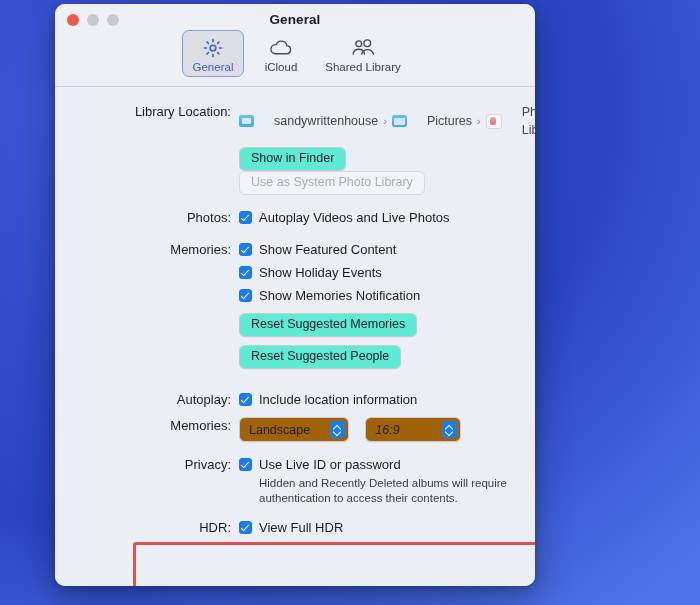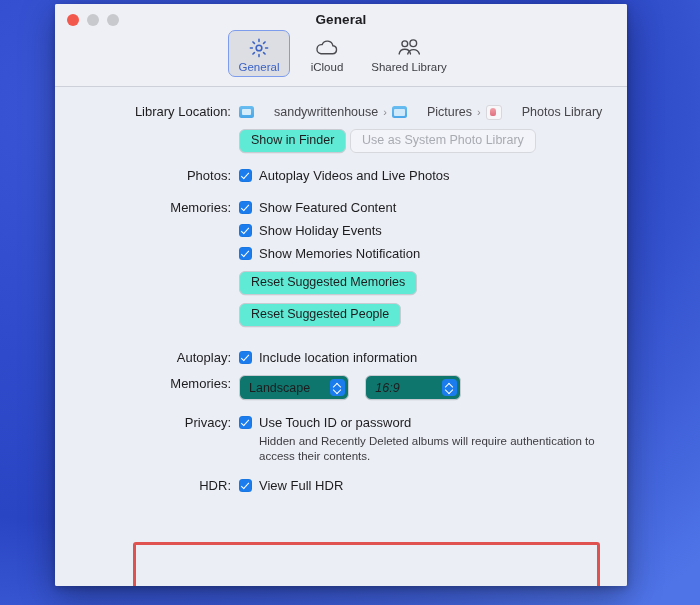--- a/index.html
+++ b/index.html
@@ -23,10 +23,10 @@
     position: absolute;
     left: 55px;
     top: 4px;
-    width: 572px;
+    width: 480px;
     height: 582px;
     background: #eceef5;
-    border-radius: 2px;
+    border-radius: 10px;
     box-shadow: 0 10px 34px rgba(0,0,0,0.35), 0 2px 7px rgba(0,0,0,0.22);
     overflow: hidden;
     display: flex;

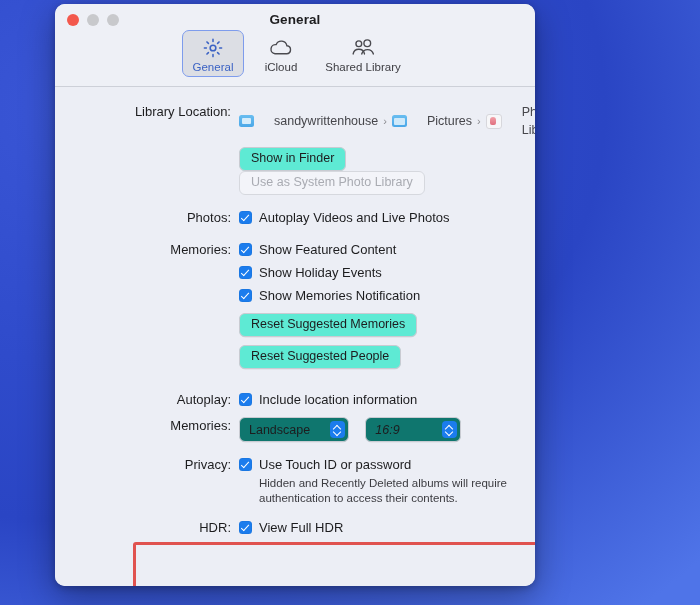--- a/index.html
+++ b/index.html
@@ -214,7 +214,7 @@
     align-items: center;
     justify-content: space-between;
     gap: 8px;
-    background: #0f766e;
+    background: #a16207;
     border: 1px solid #c9cbd2;
     border-radius: 6px;
     padding: 2px 3px 2px 9px;

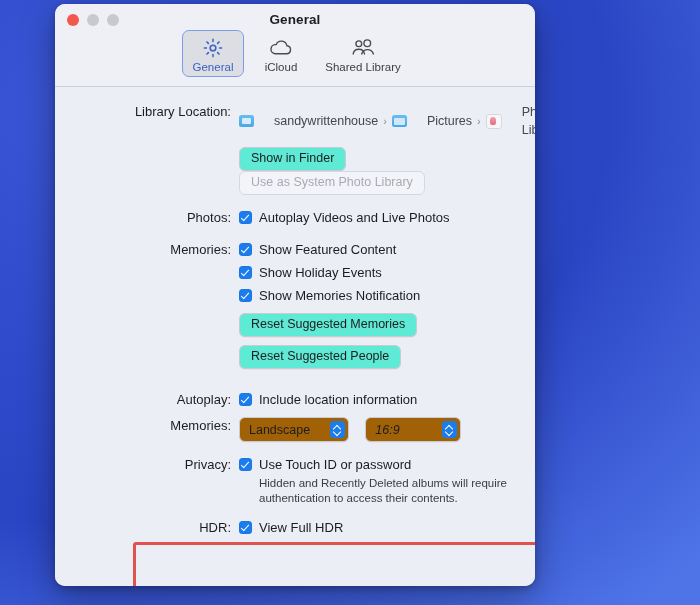--- a/index.html
+++ b/index.html
@@ -423,7 +423,7 @@
       <div class="field-col">
         <label class="cbline">
           <span class="cb"></span>
-          <span class="cbtext">Use Touch ID or password</span>
+          <span class="cbtext">Use Live ID or password</span>
         </label>
         <div class="subcaption" style="margin-left:20px">Hidden and Recently Deleted albums will require authentication to access their contents.</div>
       </div>

